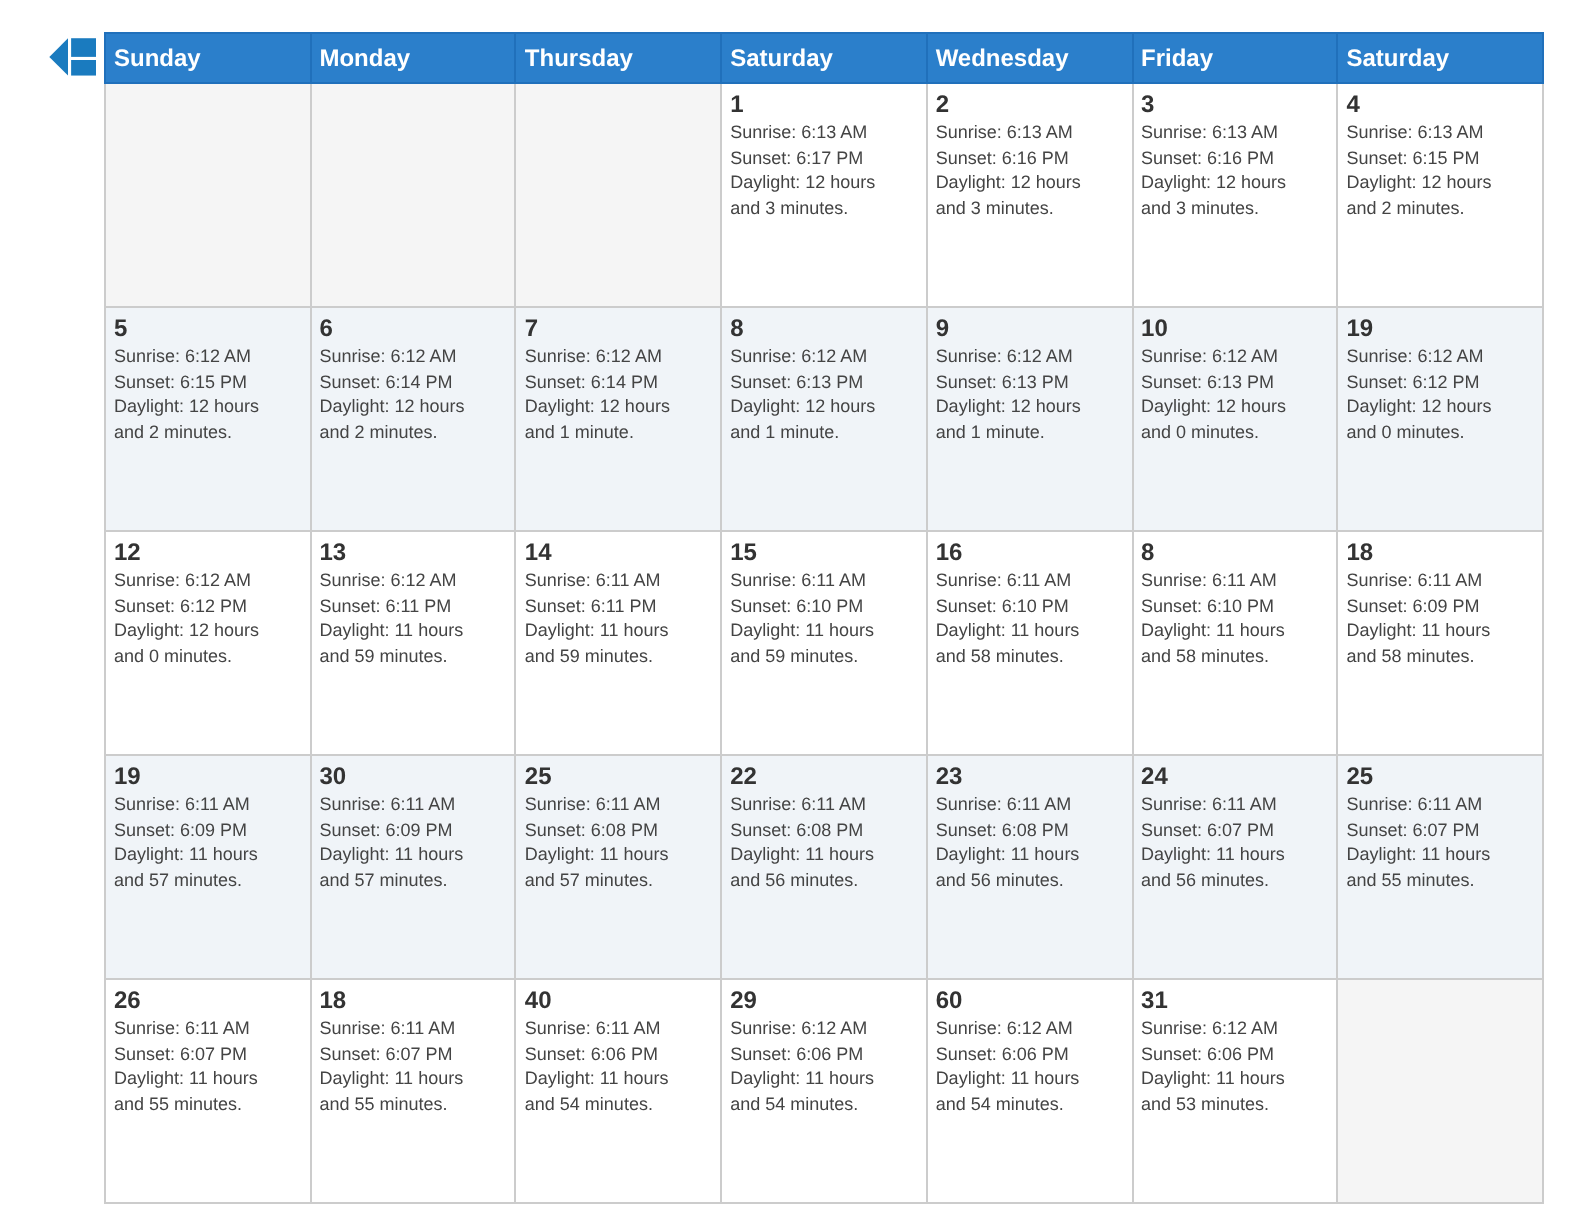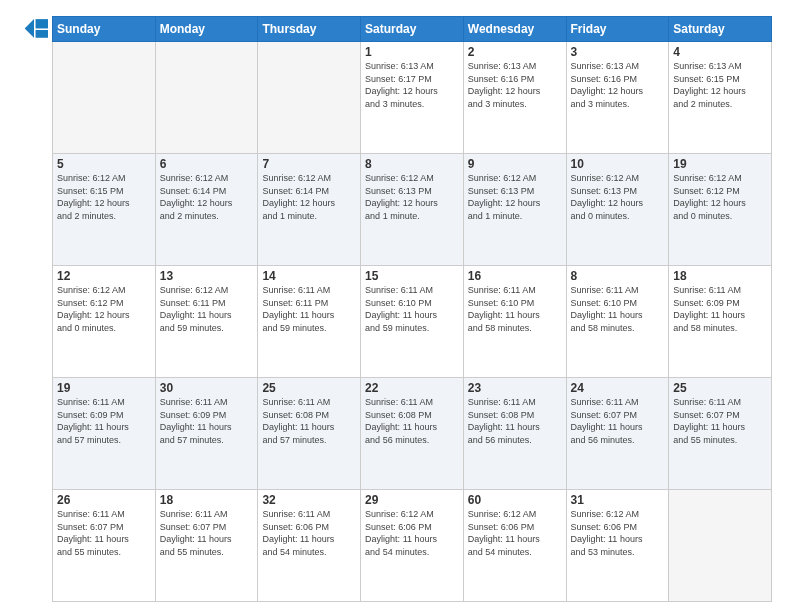--- a/index.html
+++ b/index.html
@@ -340,7 +340,7 @@
 and 55 minutes.</div>
           </td>
           <td>
-            <span class="day-num">32</span>
+            <span class="day-num">40</span>
             <div class="day-info" style="white-space: pre-line;">Sunrise: 6:11 AM
 Sunset: 6:06 PM
 Daylight: 11 hours

